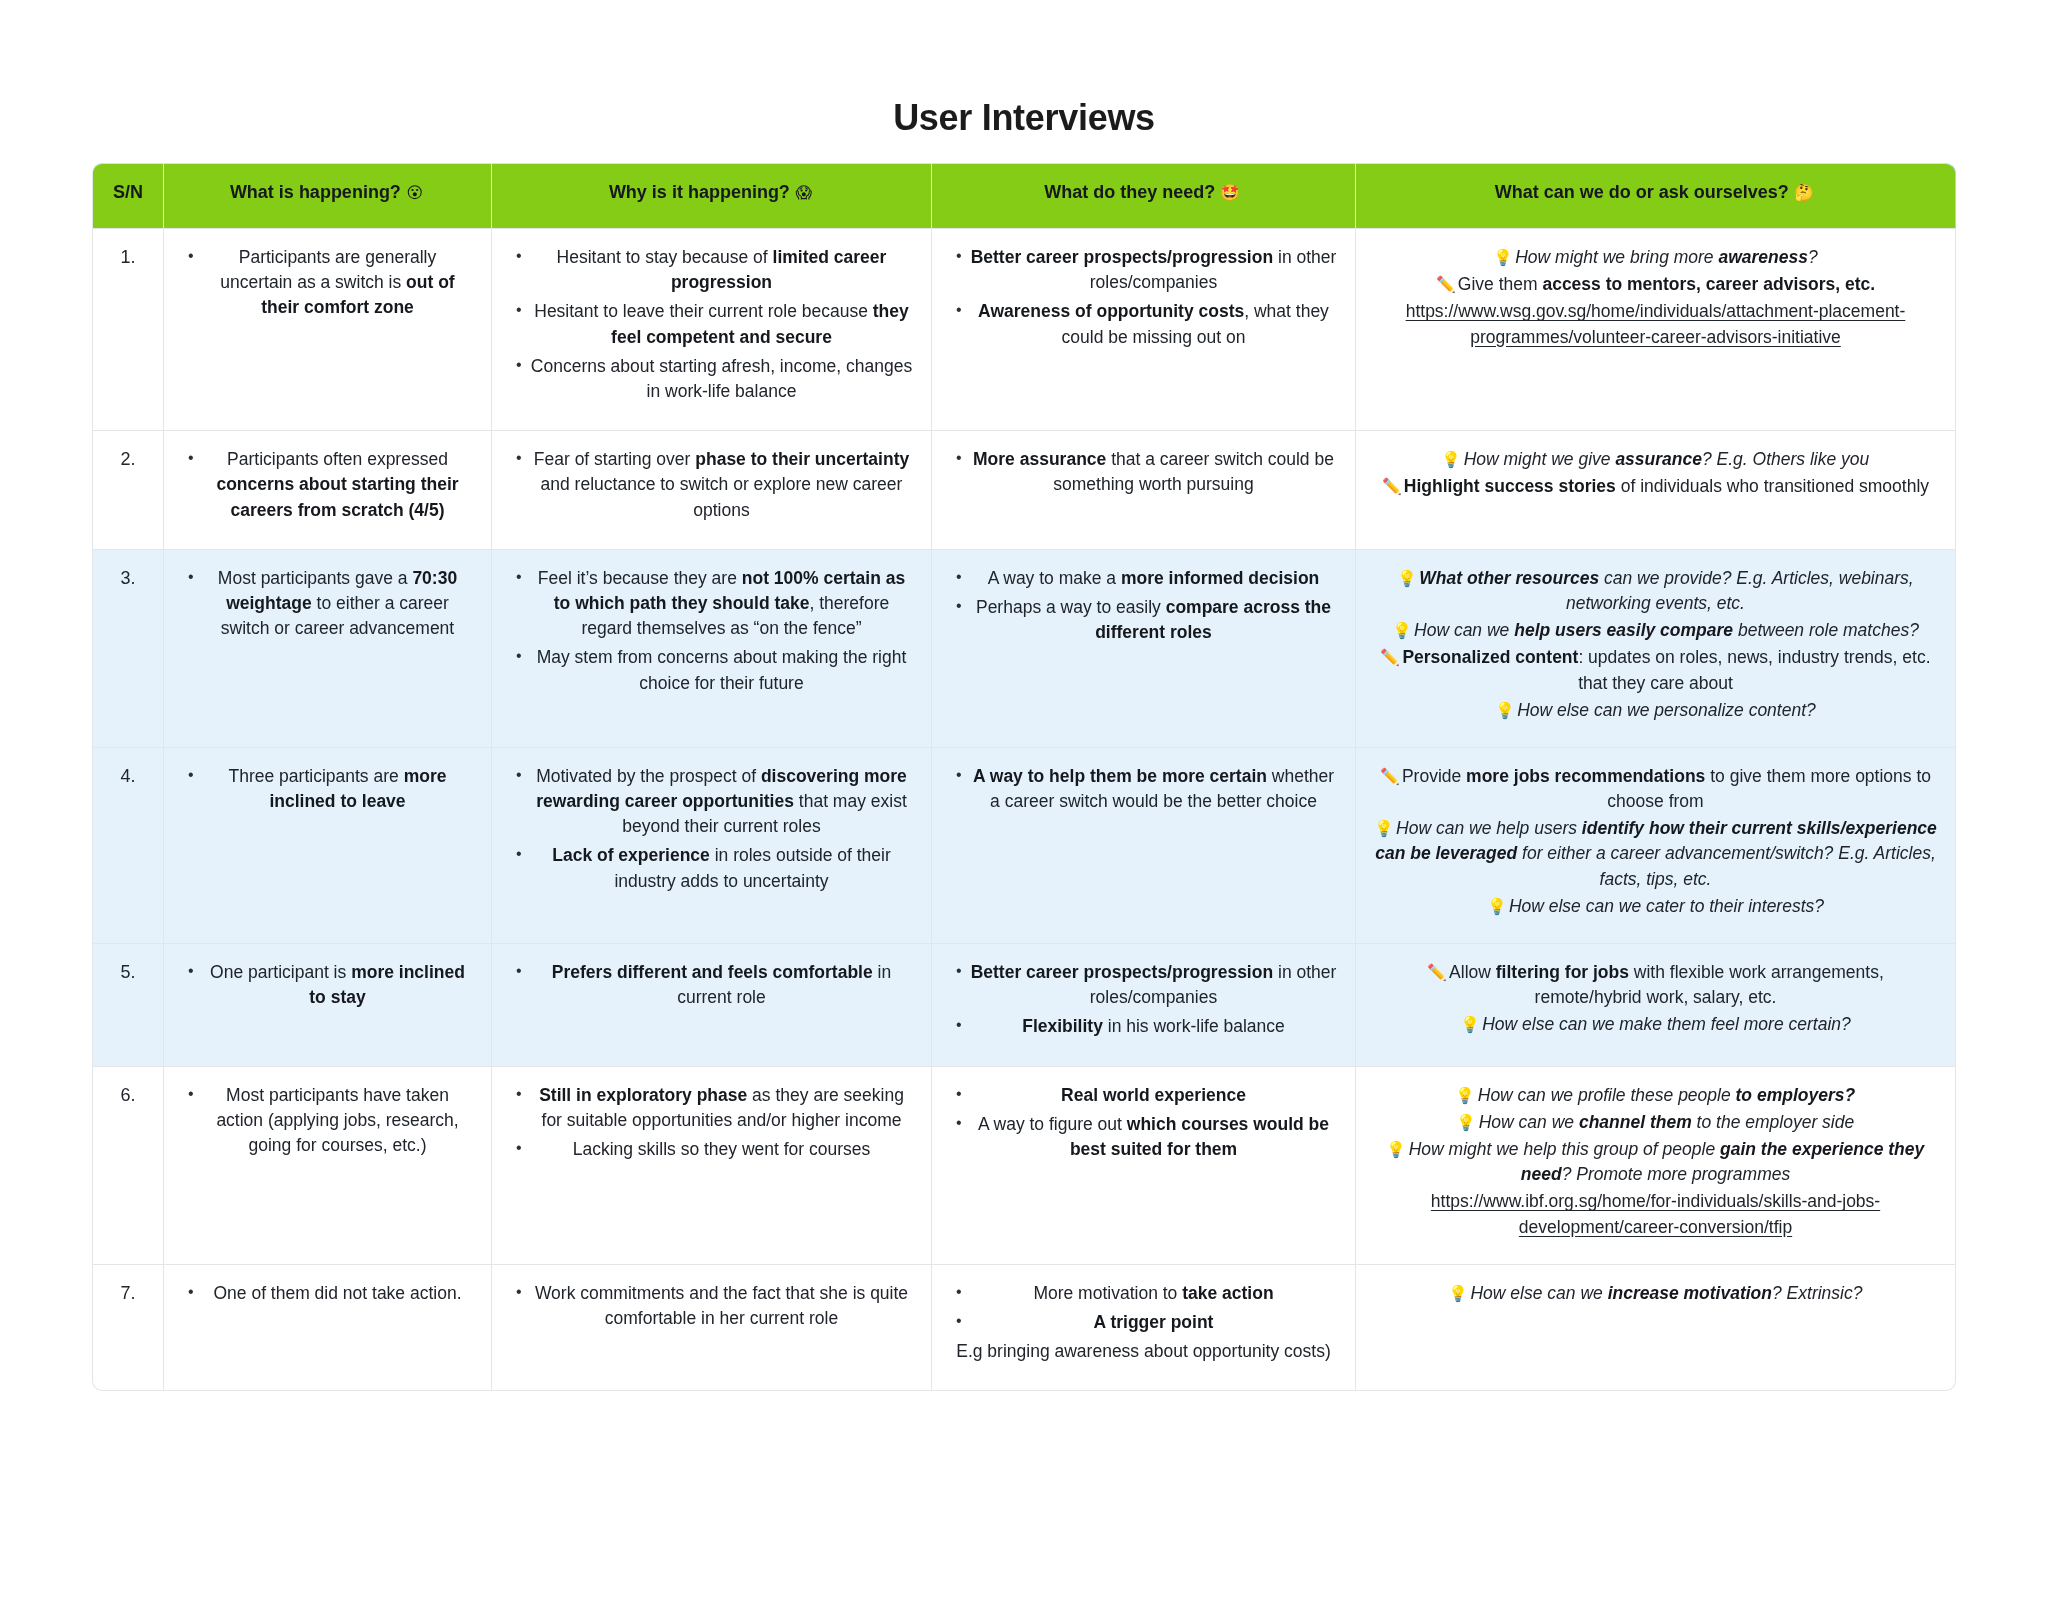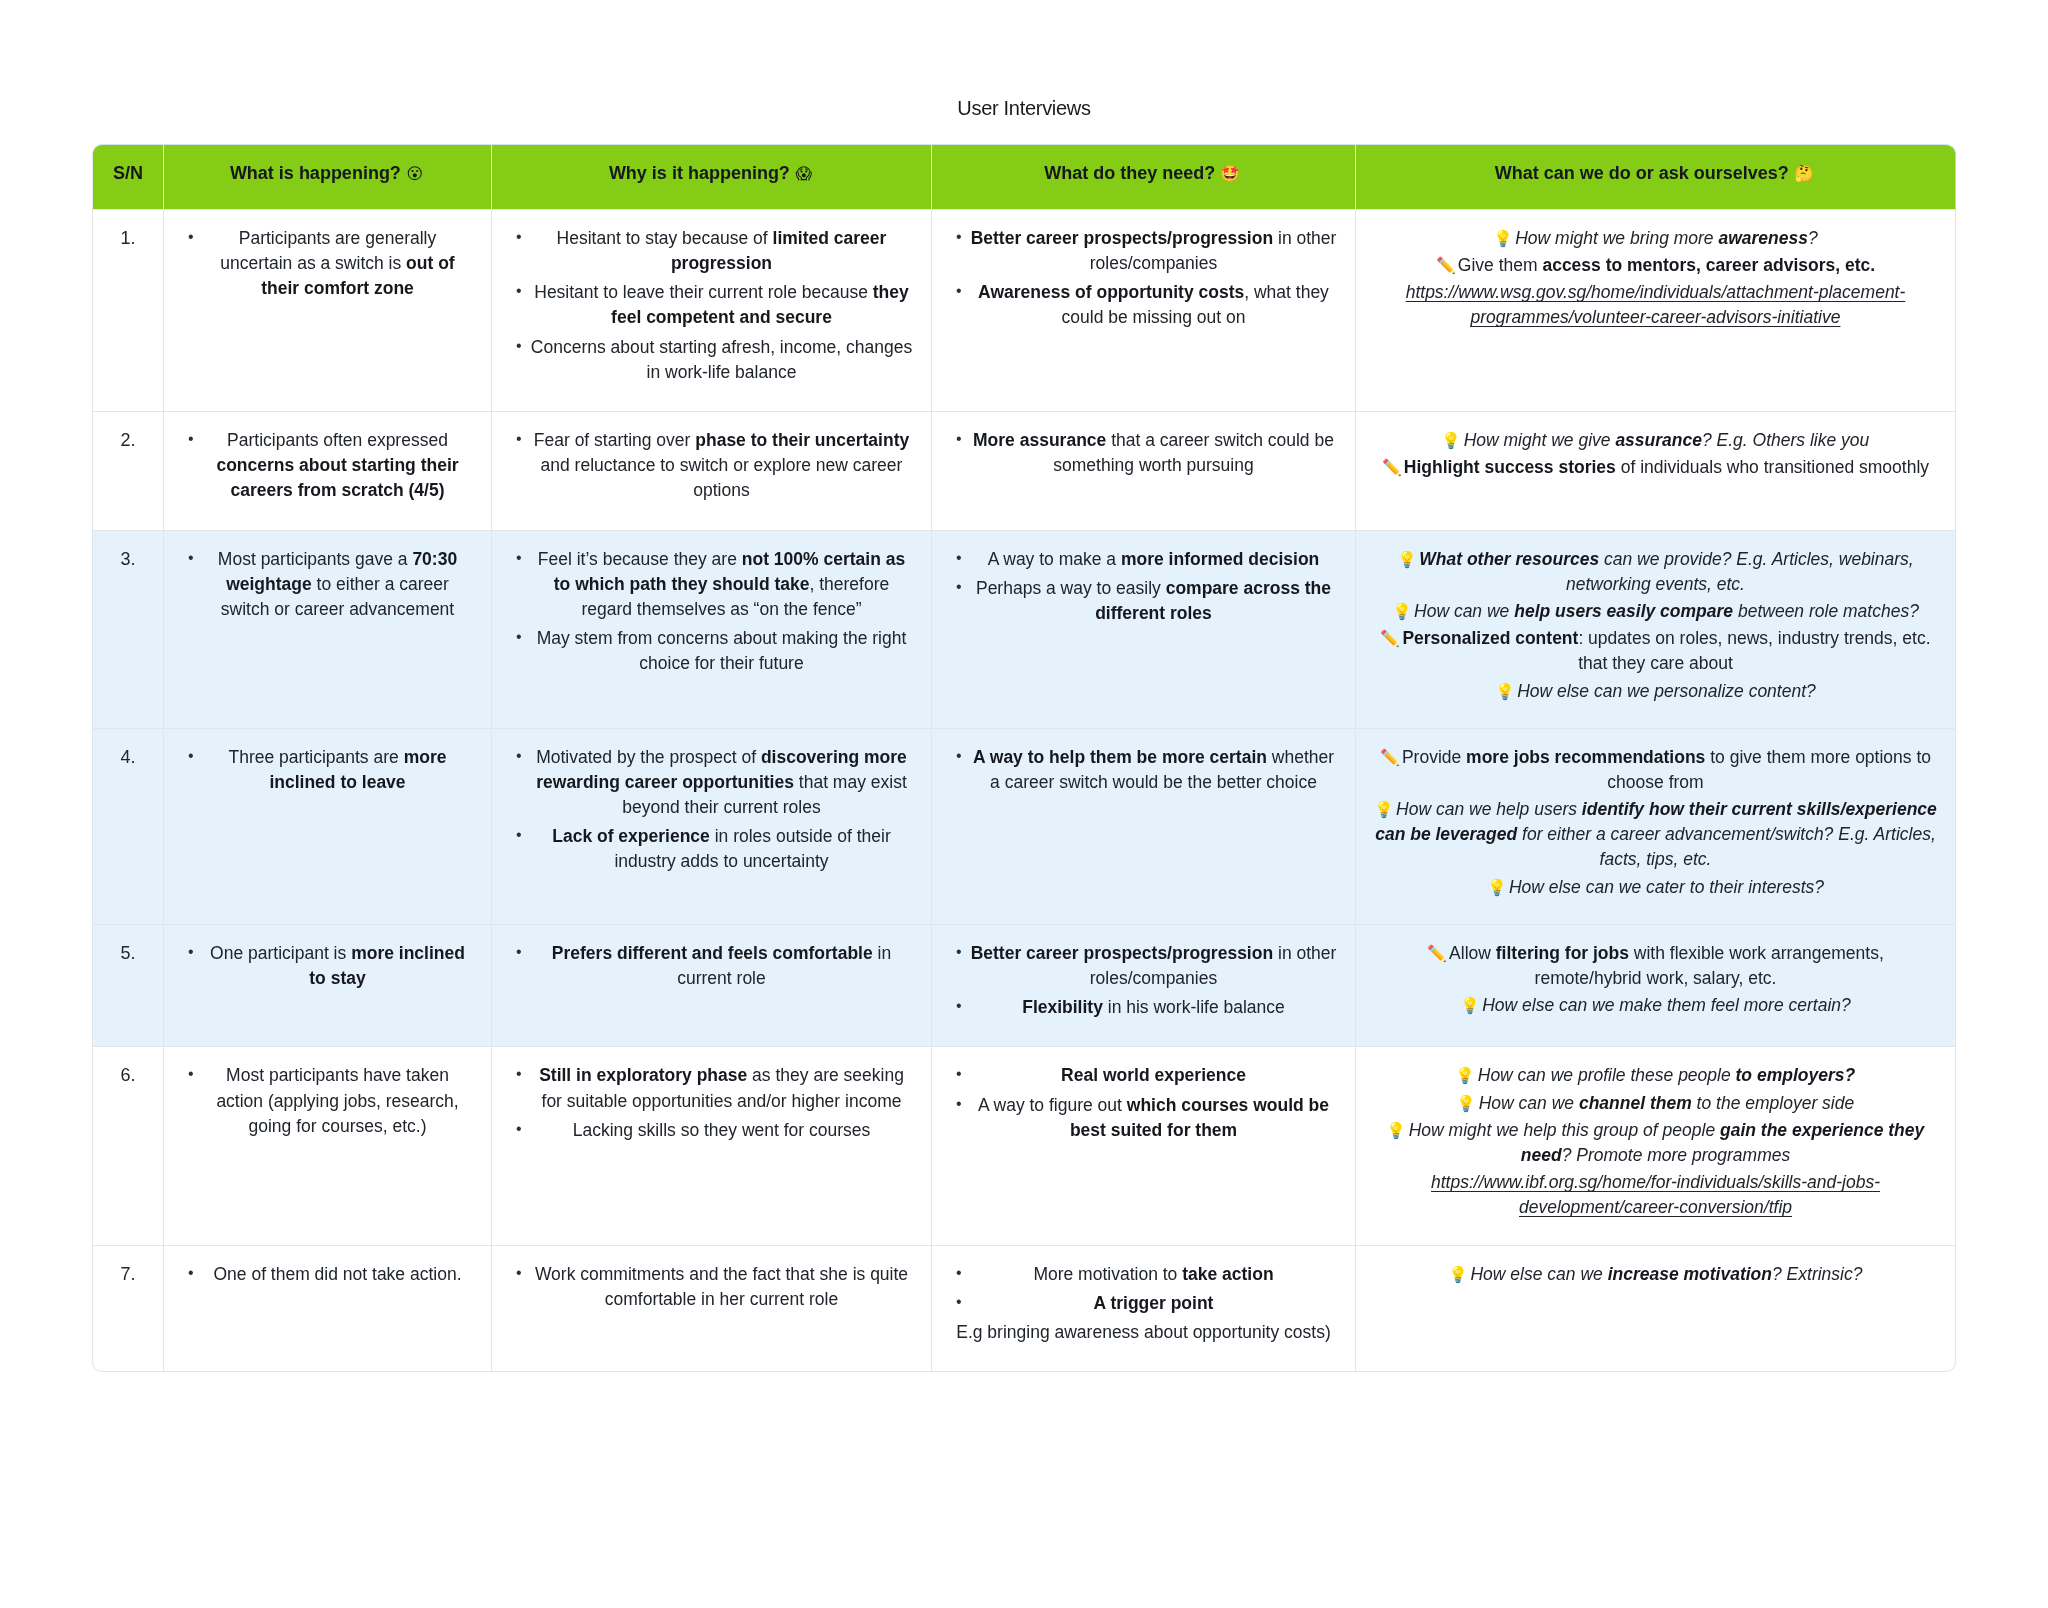--- a/index.html
+++ b/index.html
@@ -22,8 +22,8 @@
 
   .doc-title {
     text-align: center;
-    font-size: 20px;
-    font-weight: 400;
+    font-size: 36px;
+    font-weight: 700;
     color: #1b1b1b;
     letter-spacing: -0.3px;
     padding-top: 96px;

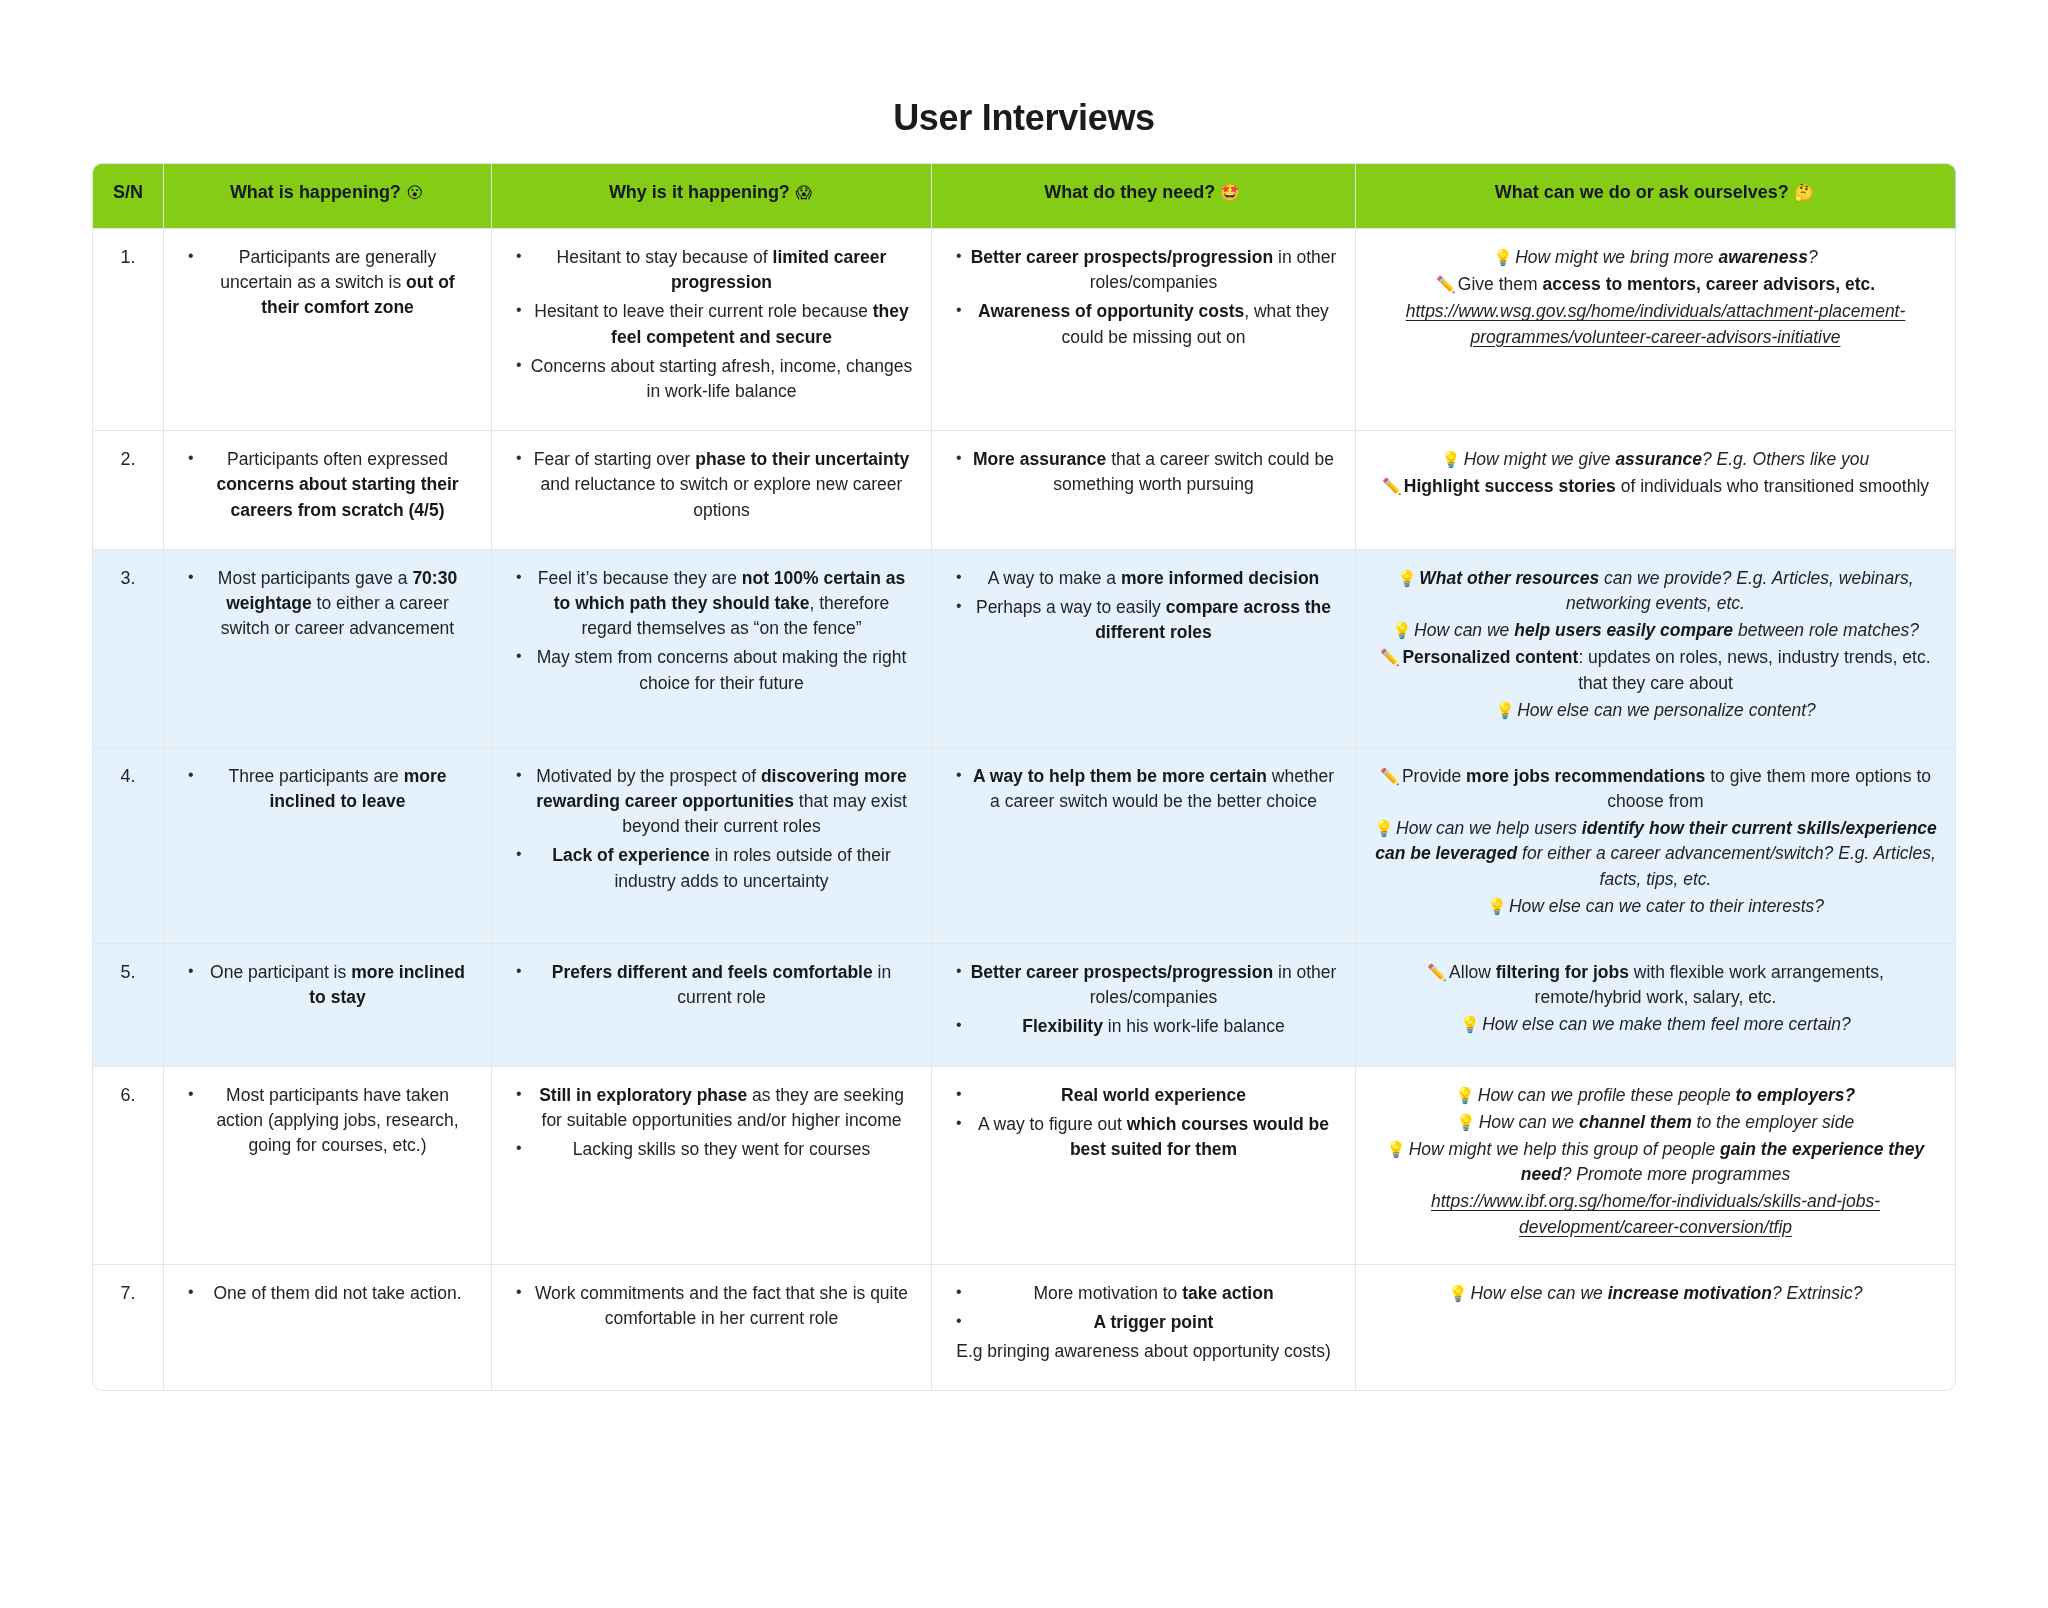--- a/index.html
+++ b/index.html
@@ -129,7 +129,6 @@
   b, strong { font-weight: 700; color: #15181d; }
   em, i { font-style: italic; }
   .link {
-    font-style: italic;
     text-decoration: underline;
     text-underline-offset: 3px;
     color: #20242b;

